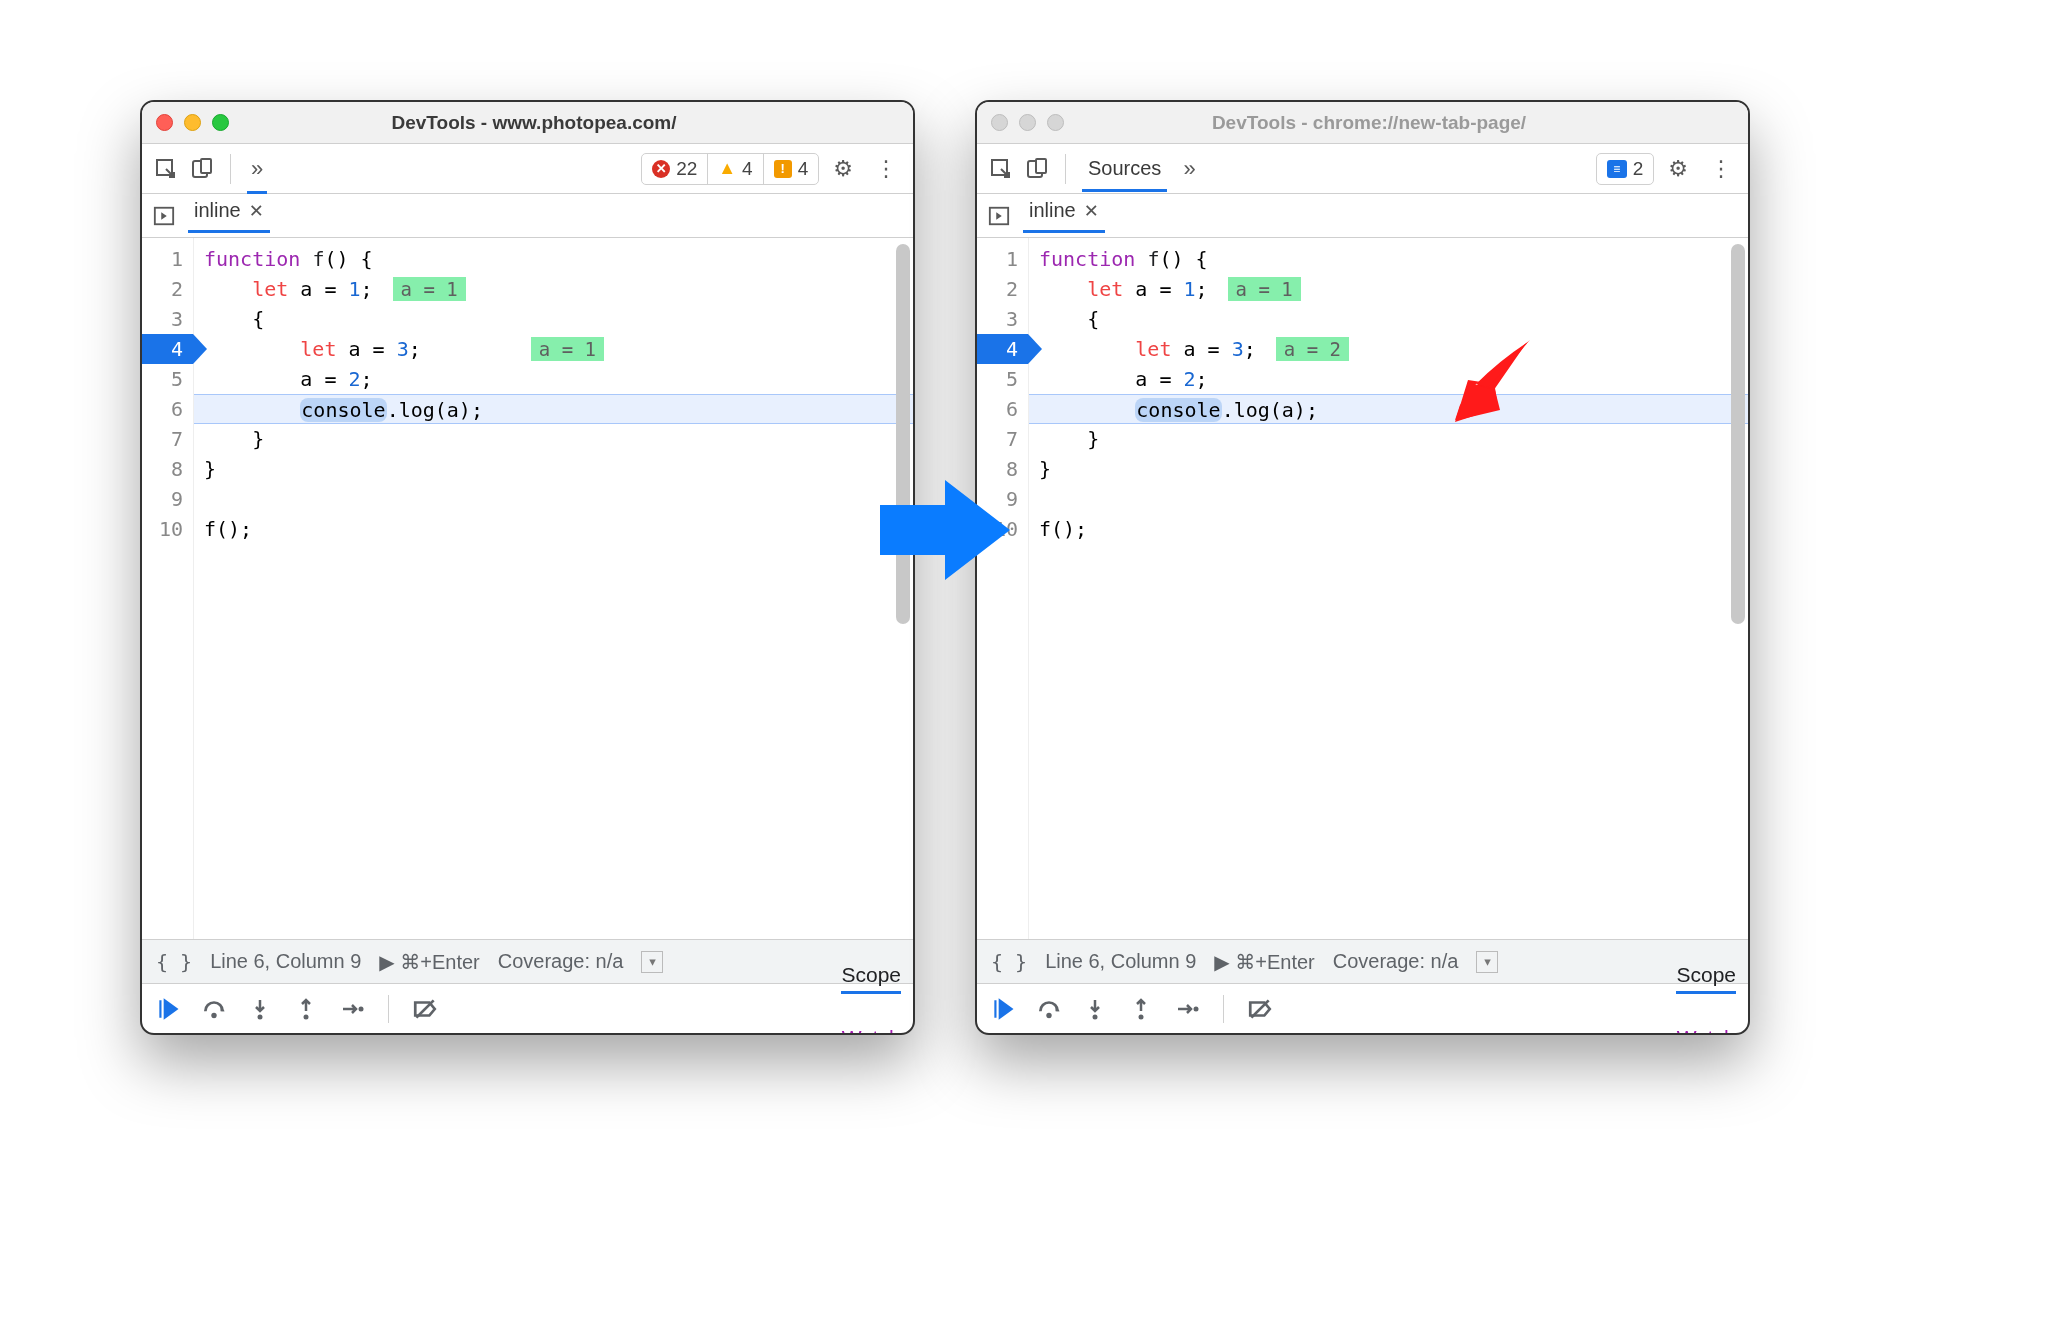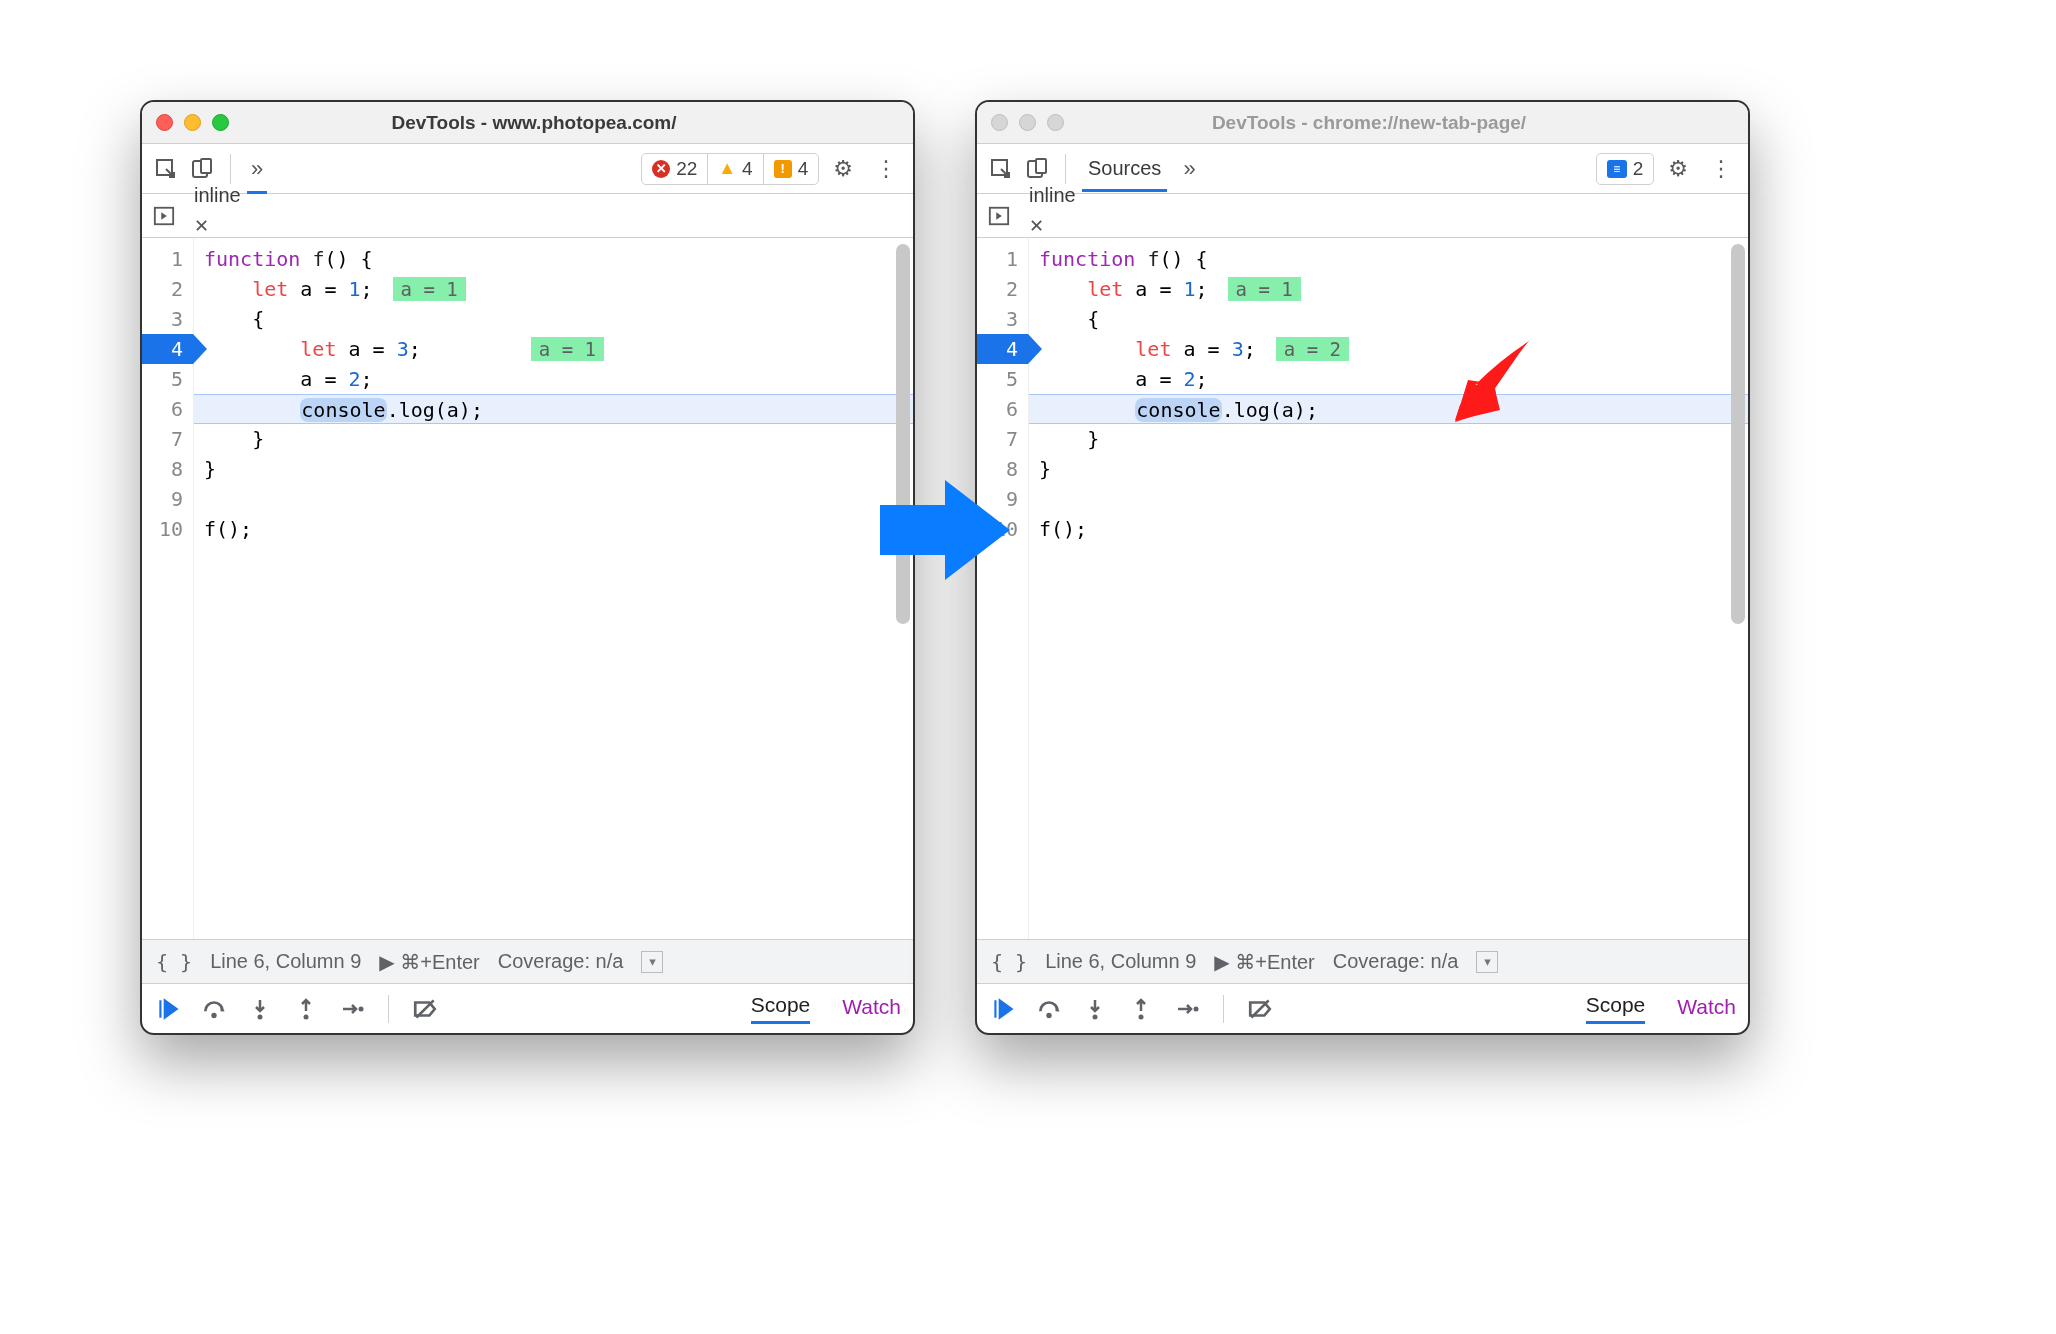--- a/index.html
+++ b/index.html
@@ -92,12 +92,11 @@
     gap: 10px;
   }
   .filetab {
-    display:flex; align-items:flex-start; gap:8px;
+    display:flex; align-items:flex-end; gap:8px;
     font-size: 20px; color:#3a3a3a;
     padding: 0 6px 8px 6px;
     border-bottom: 3px solid #1a73e8;
     margin-bottom:-1px;
-    flex-direction:column;
   }
   .filetab .close { color:#555; font-size:18px; }
 

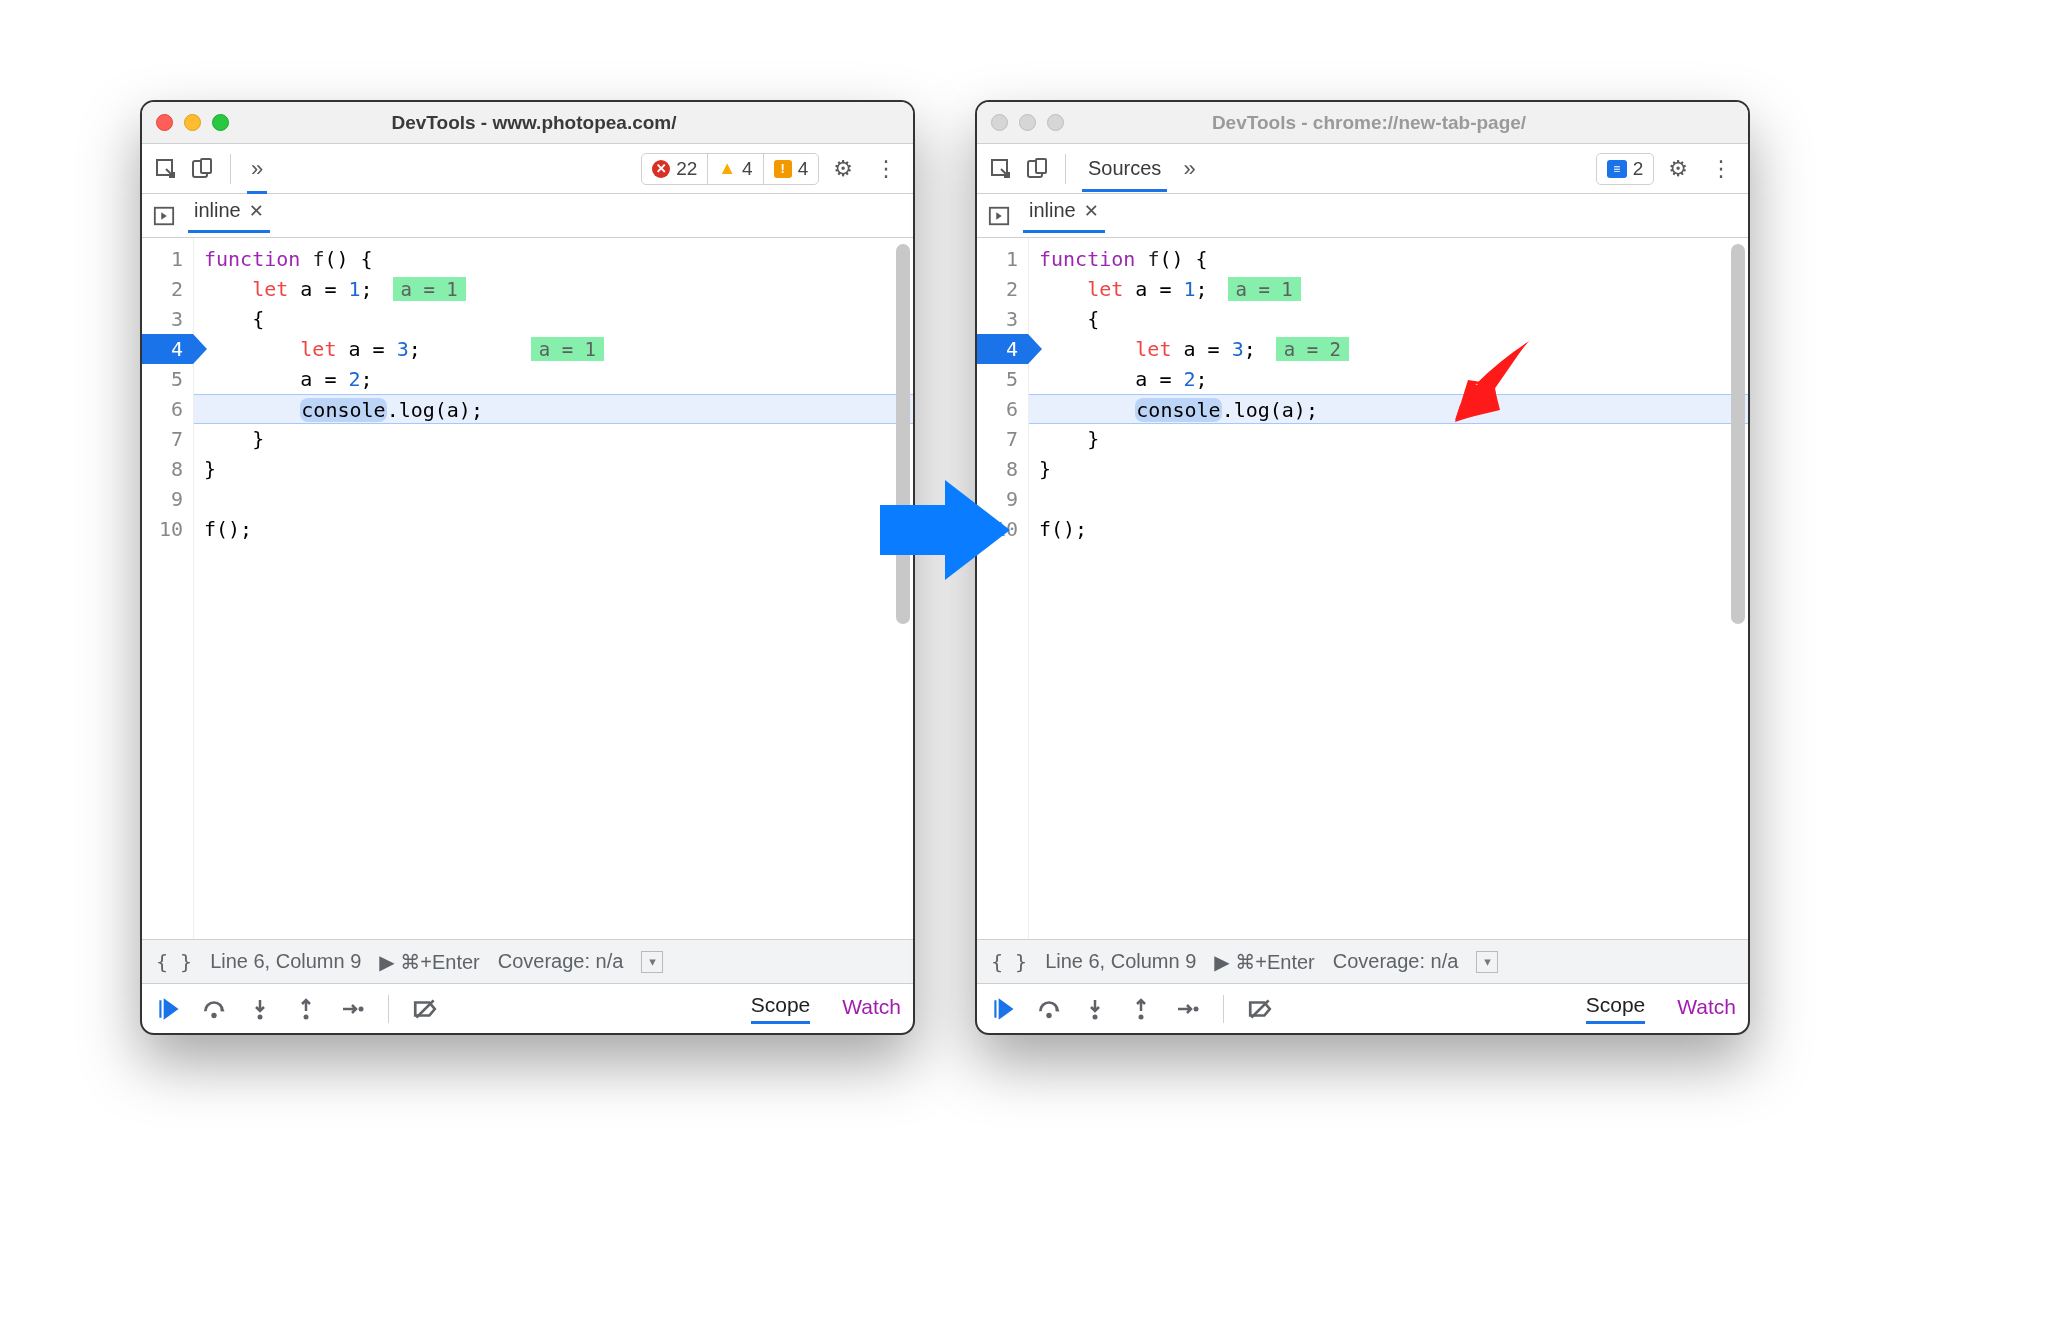--- a/index.html
+++ b/index.html
@@ -167,7 +167,7 @@
   .dbg-icon { width:28px; height:28px; display:inline-flex;align-items:center;justify-content:center;color:#5f6368;}
   .dbg-sep { width:1px; height:28px; background:#d0d0d0; margin:0 4px;}
   .dbg-resume svg path { fill:#1a73e8; }
-  .pane-tabs { margin-left:auto; display:flex; gap:32px; align-items:center;}
+  .pane-tabs { margin-left:auto; display:flex; gap:32px; align-items:center;flex-direction:column;}
   .pane-tab { font-size:21px; color:#a21caf; padding-bottom:4px; }
   .pane-tab.active { color:#202124; border-bottom:3px solid #1a73e8;}
 

